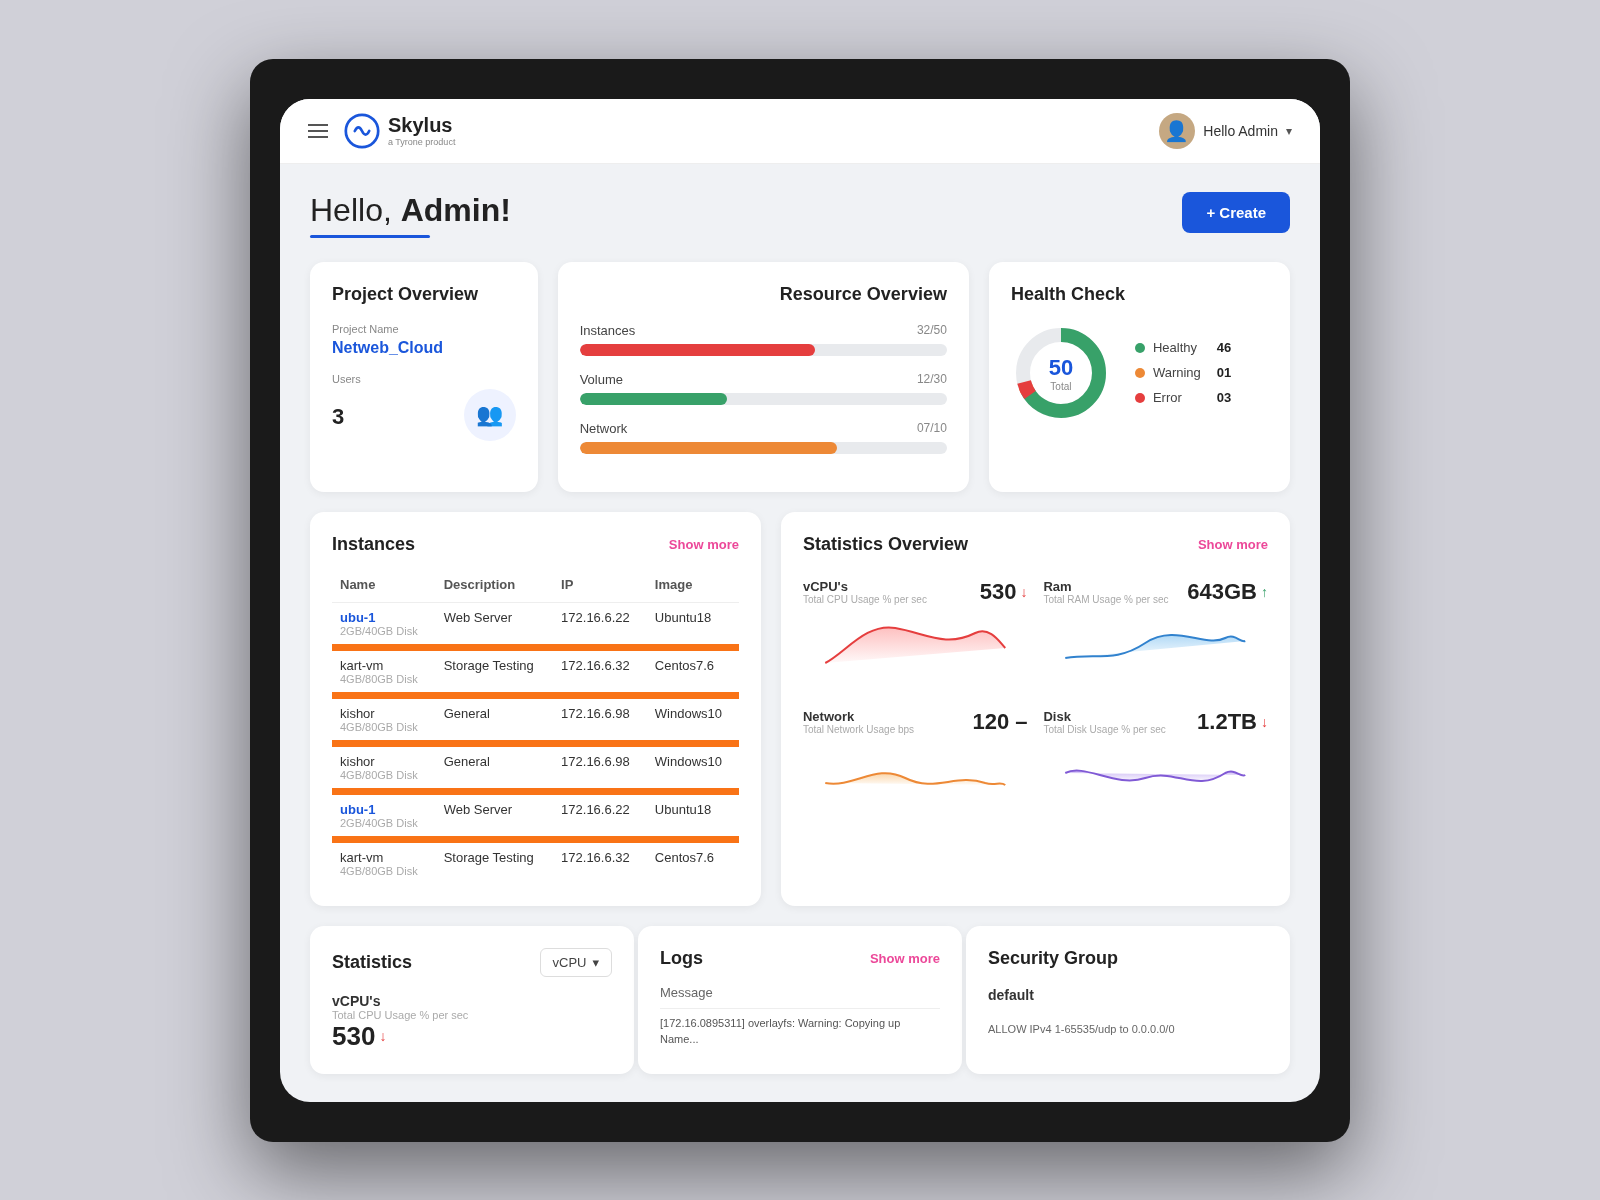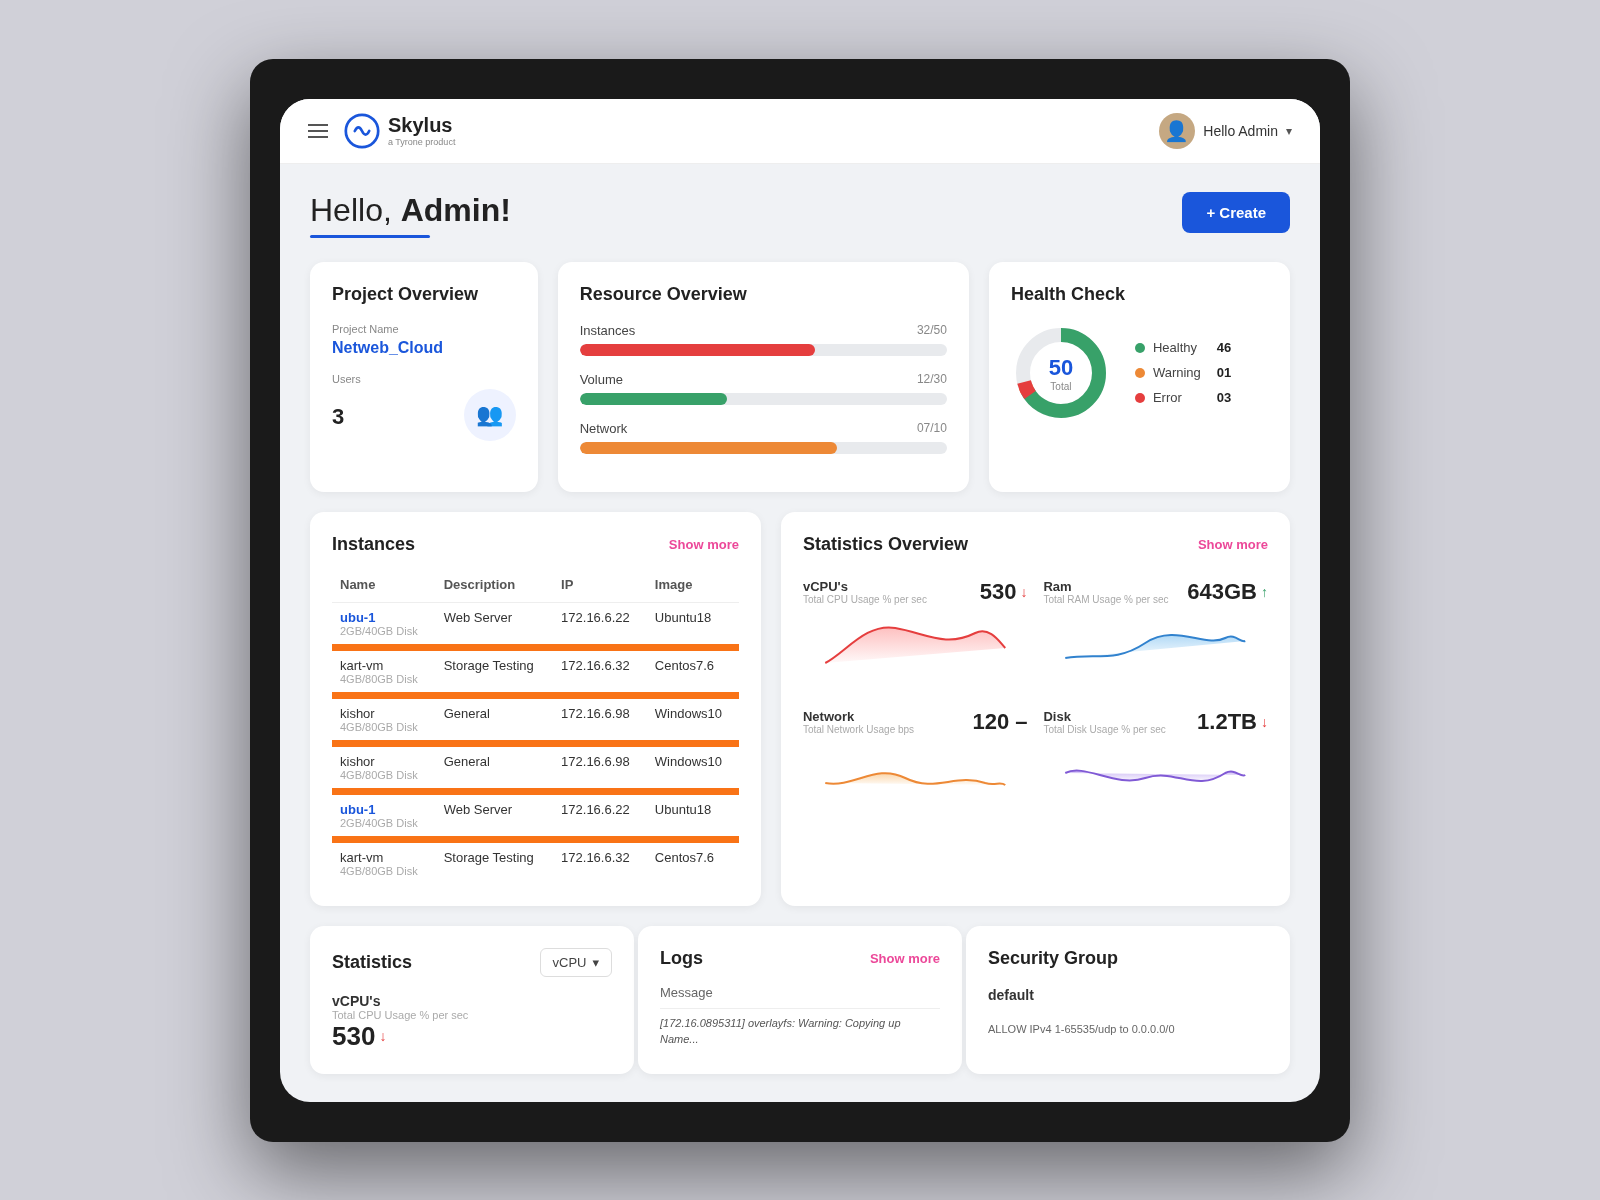--- a/index.html
+++ b/index.html
@@ -78,7 +78,7 @@
       font-size: 22px;
     }
     
-    .resource-card { flex: 2; }
+    .resource-card { flex: 2; text-align: right; }
     .resource-row { margin-bottom: 16px; }
     .resource-row-header { display: flex; justify-content: space-between; align-items: center; margin-bottom: 6px; }
     .resource-label { font-size: 13px; color: #444; font-weight: 500; }

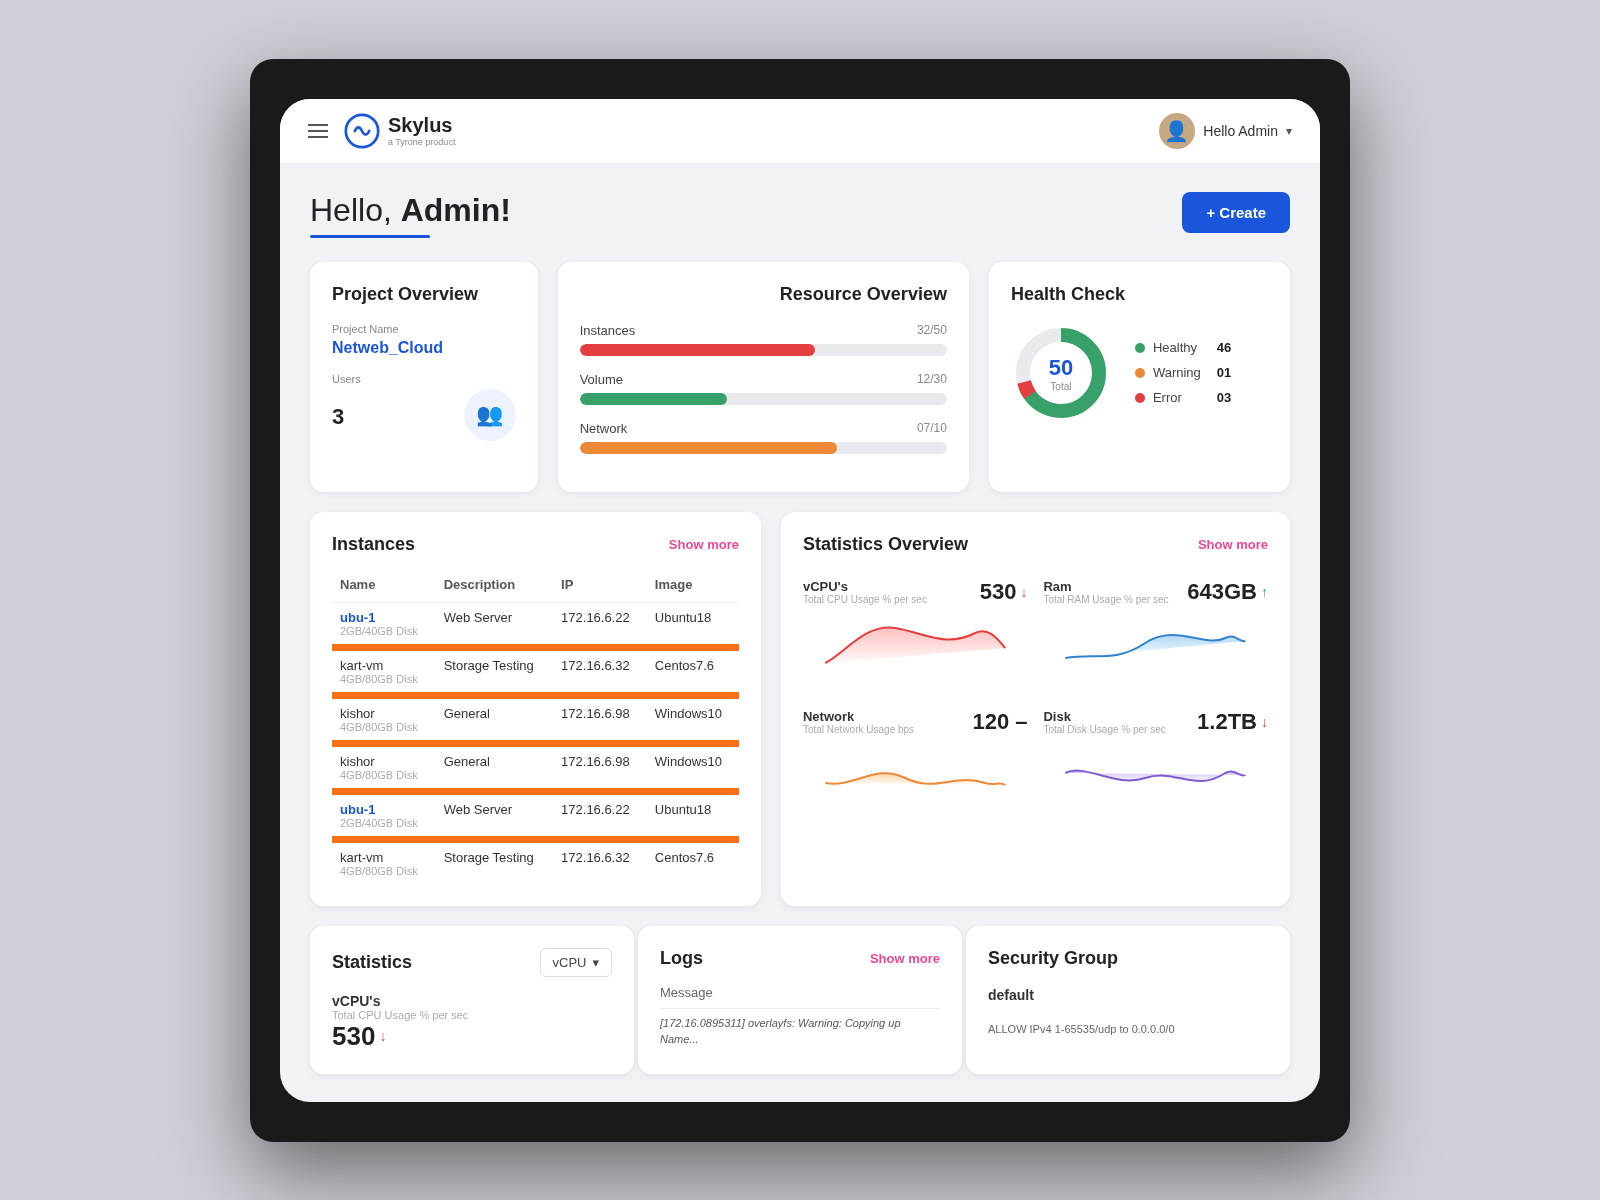--- a/index.html
+++ b/index.html
@@ -138,7 +138,7 @@
     .stat-bottom-sub { font-size: 11px; color: #aaa; }
     .stat-bottom-value { font-size: 26px; font-weight: 800; color: #222; display: flex; align-items: center; gap: 4px; }
     .logs-message-label { font-size: 13px; color: #666; font-weight: 500; margin-bottom: 6px; border-bottom: 1px solid #eee; padding-bottom: 8px; }
-    .logs-entry { font-size: 11px; color: #555; margin-top: 6px; line-height: 1.5; font-style: italic; }
+    .logs-entry { font-size: 11px; color: #555; margin-top: 6px; line-height: 1.5; }
     .security-item { font-size: 14px; font-weight: 600; color: #333; margin-bottom: 6px; }
     .security-rule { font-size: 11px; color: #666; margin-top: 20px; }
   </style>

